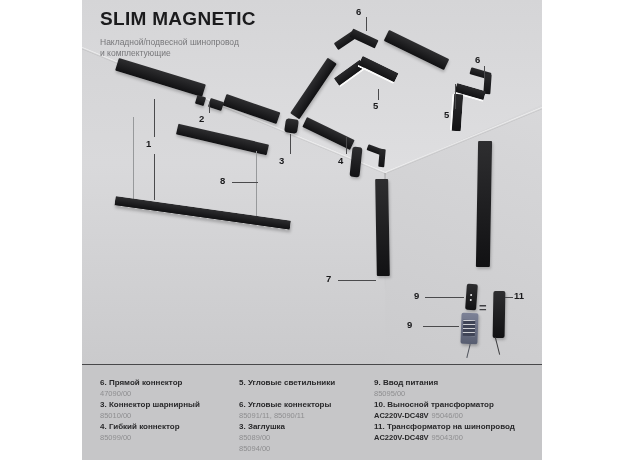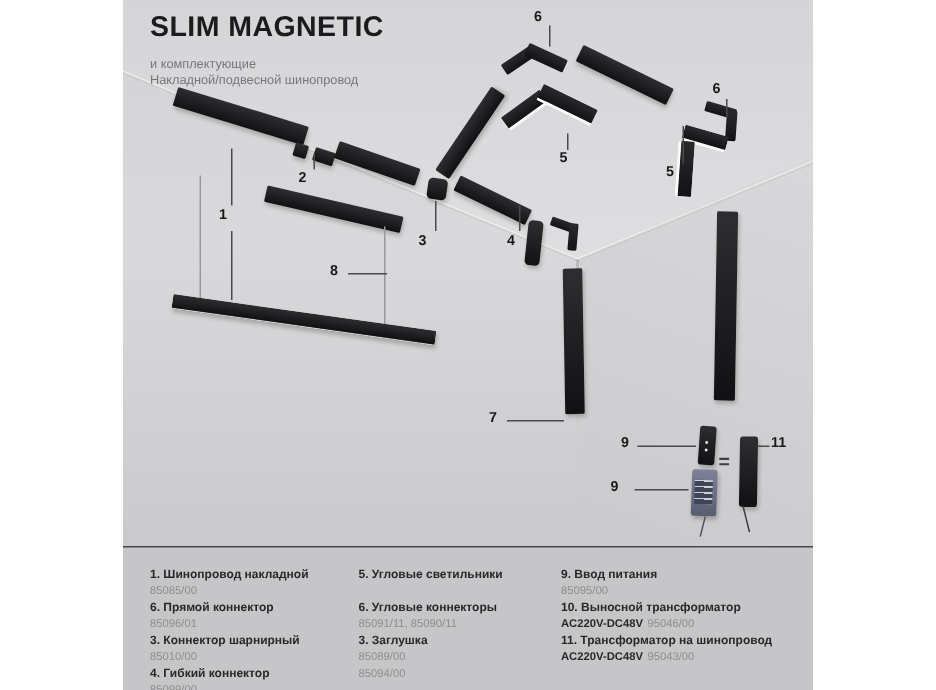--- a/index.html
+++ b/index.html
@@ -142,8 +142,8 @@
 
     <div class="title">SLIM MAGNETIC</div>
     <div class="subtitle">
+      <div>Накладной/подвесной шинопровод</div>
       <div>и комплектующие</div>
-      <div>Накладной/подвесной шинопровод</div>
     </div>
 
     <div class="legendbar">

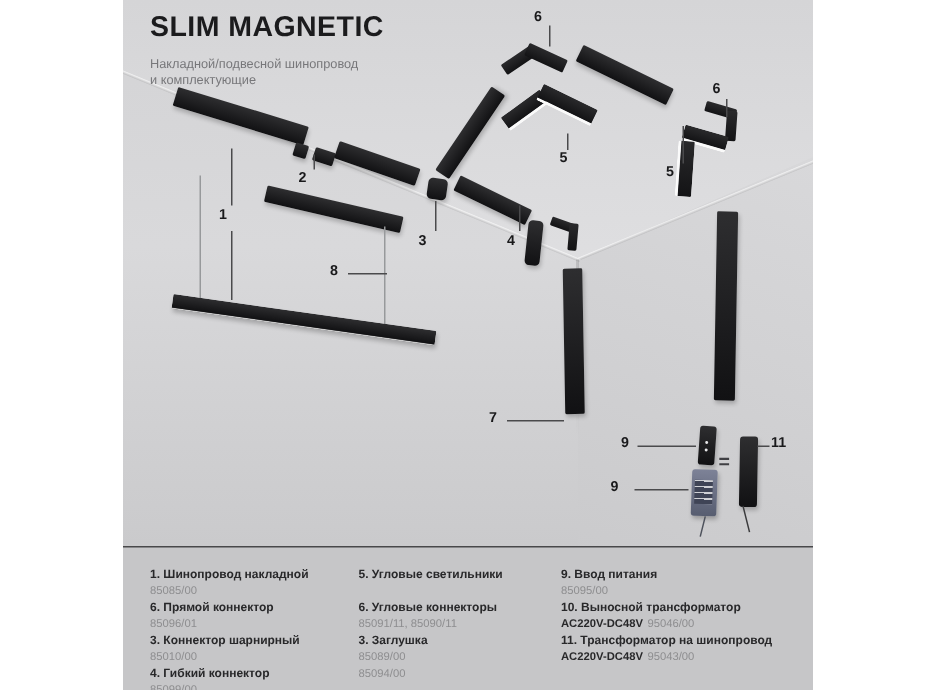--- a/index.html
+++ b/index.html
@@ -149,10 +149,6 @@
     <div class="legendbar">
       <div class="lcol" style="left:18px;width:135px;">
         <div class="li">
-          <div class="li-name">1. Шинопровод накладной</div>
-          <div class="li-sub"><span>85085/00</span></div>
-        </div>
-        <div class="li">
           <div class="li-name">6. Прямой коннектор</div>
           <div class="li-sub"><span>85096/01</span></div>
         </div>

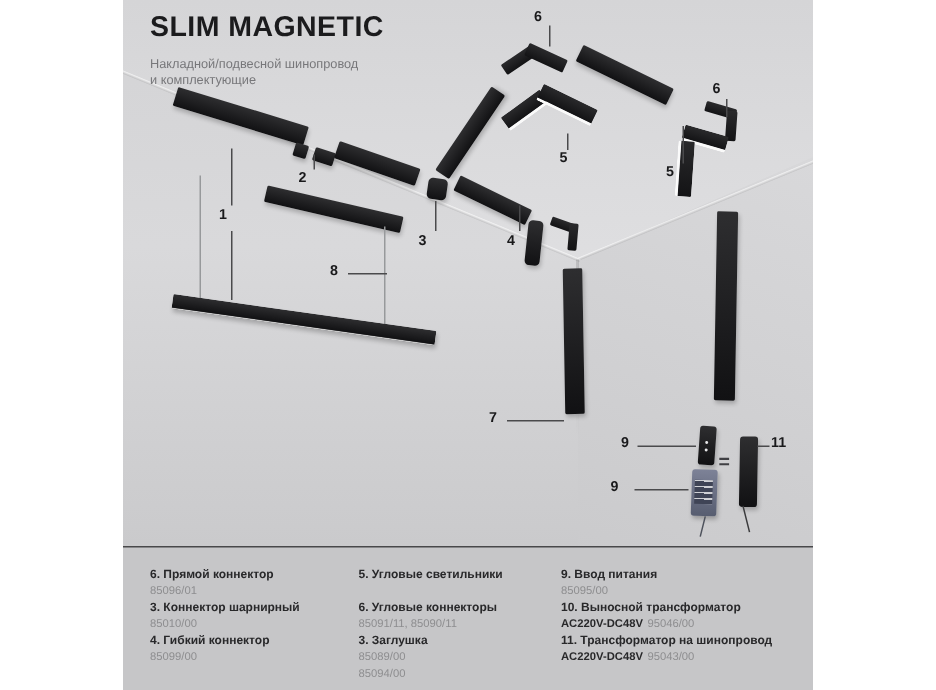--- a/index.html
+++ b/index.html
@@ -150,7 +150,7 @@
       <div class="lcol" style="left:18px;width:135px;">
         <div class="li">
           <div class="li-name">6. Прямой коннектор</div>
-          <div class="li-sub"><span>85096/01</span></div>
+          <div class="li-sub"><span>47090/00</span></div>
         </div>
         <div class="li">
           <div class="li-name">3. Коннектор шарнирный</div>

